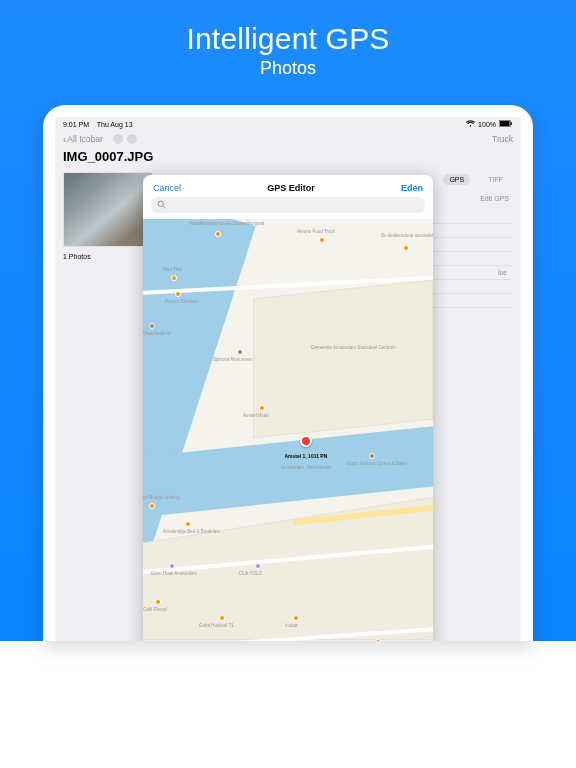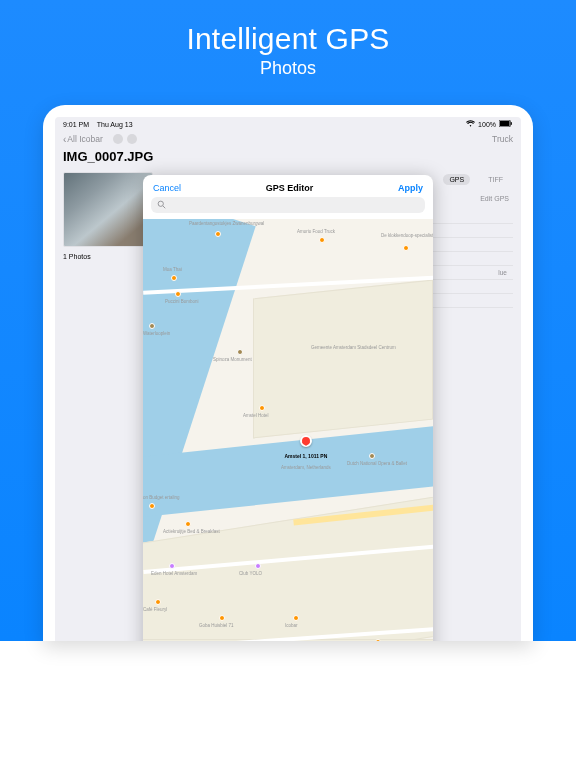--- a/index.html
+++ b/index.html
@@ -252,7 +252,7 @@
         <div class="modal-header">
           <span class="modal-cancel">Cancel</span>
           <span class="modal-title">GPS Editor</span>
-          <span class="modal-apply">Apply</span>
+          <span class="modal-apply">Eden</span>
         </div>
         <div class="search-wrap">
           <div class="search-field">

